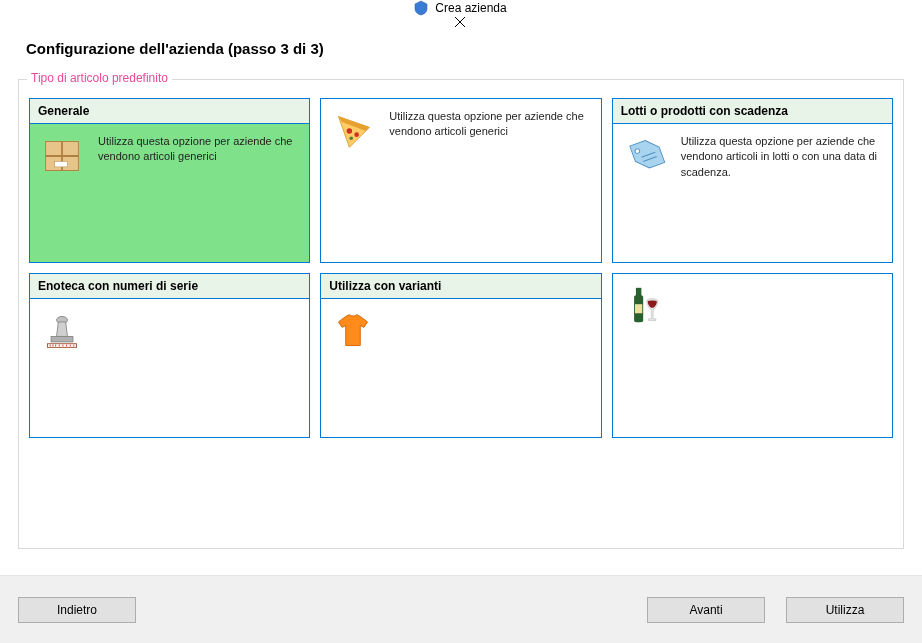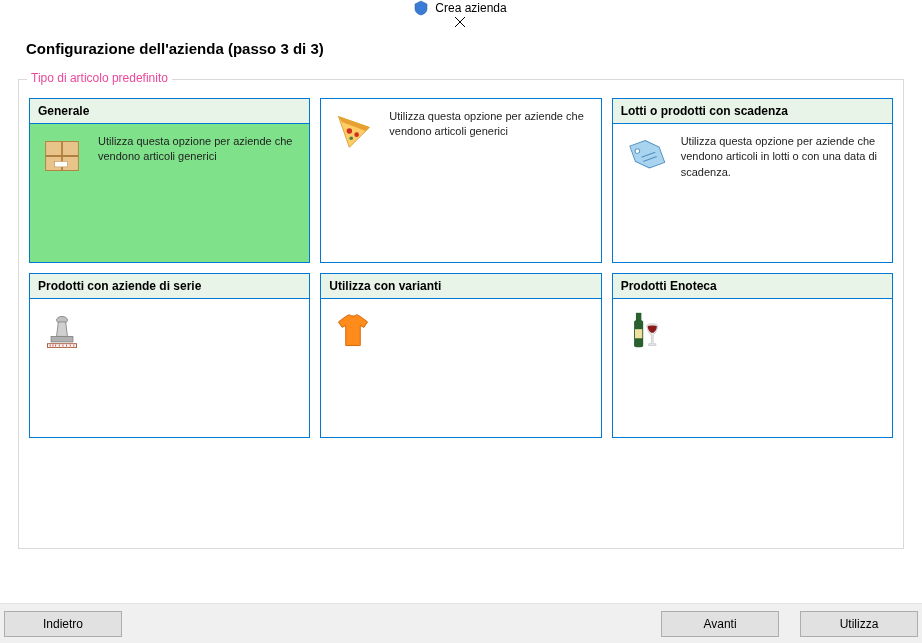--- a/index.html
+++ b/index.html
@@ -226,7 +226,7 @@
     </div>
 
     <div class="card">
-      <div class="card-header">Prodotti con aziende di serie</div>
+      <div class="card-header">Enoteca con numeri di serie</div>
       <div class="card-body">
         <div class="card-icon">
           <svg viewBox="0 0 44 44" width="40" height="40">

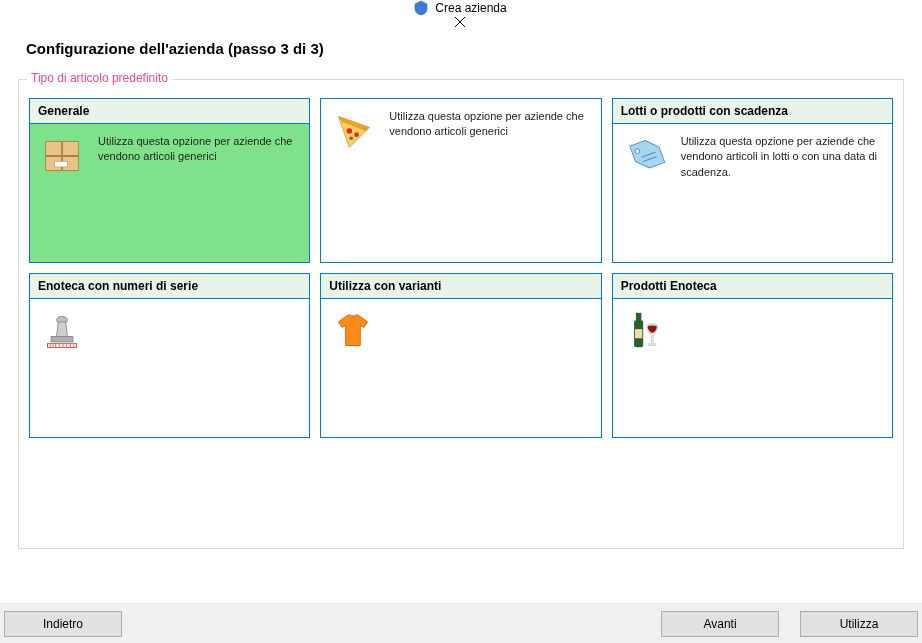--- a/index.html
+++ b/index.html
@@ -261,7 +261,6 @@
     </div>
 
     <div class="card">
-      <div class="card-header">Prodotti Enoteca</div>
       <div class="card-body">
         <div class="card-icon">
           <svg viewBox="0 0 44 44" width="40" height="40">

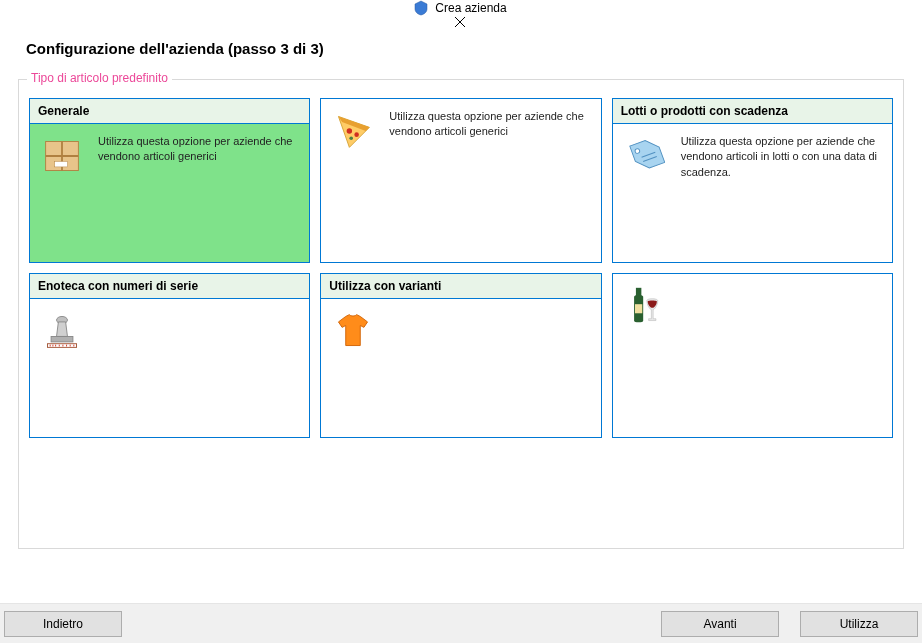--- a/index.html
+++ b/index.html
@@ -126,13 +126,13 @@
     bottom: 0;
     left: 0;
     right: 0;
-    height: 40px;
+    height: 68px;
     background: #f0f0f0;
     border-top: 1px solid #e5e5e5;
     display: flex;
     align-items: center;
     justify-content: space-between;
-    padding: 0 4px;
+    padding: 0 18px;
   }
   .footer-right {
     display: flex;

